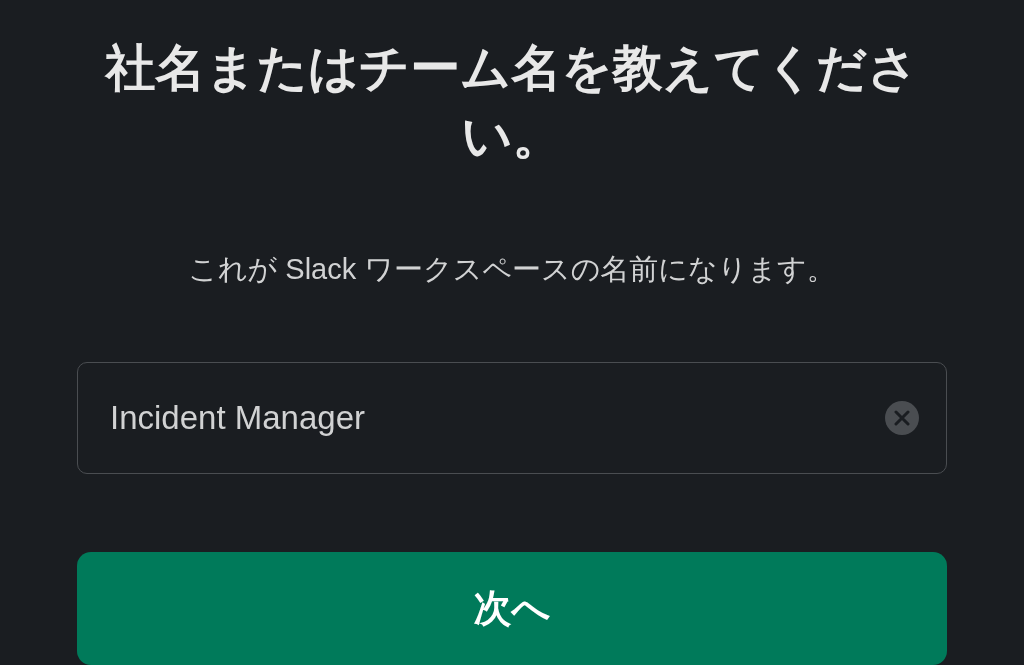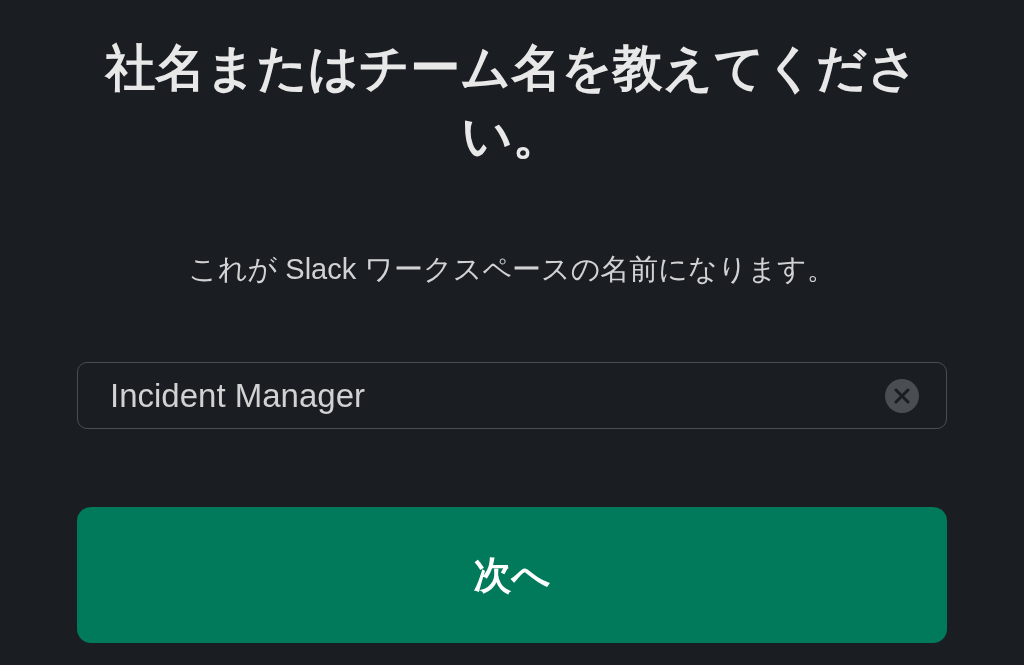--- a/index.html
+++ b/index.html
@@ -46,7 +46,7 @@
     
     .text-input {
       width: 100%;
-      height: 67px;
+      height: 112px;
       background-color: transparent;
       border: 1px solid #4a4d51;
       border-radius: 10px;

